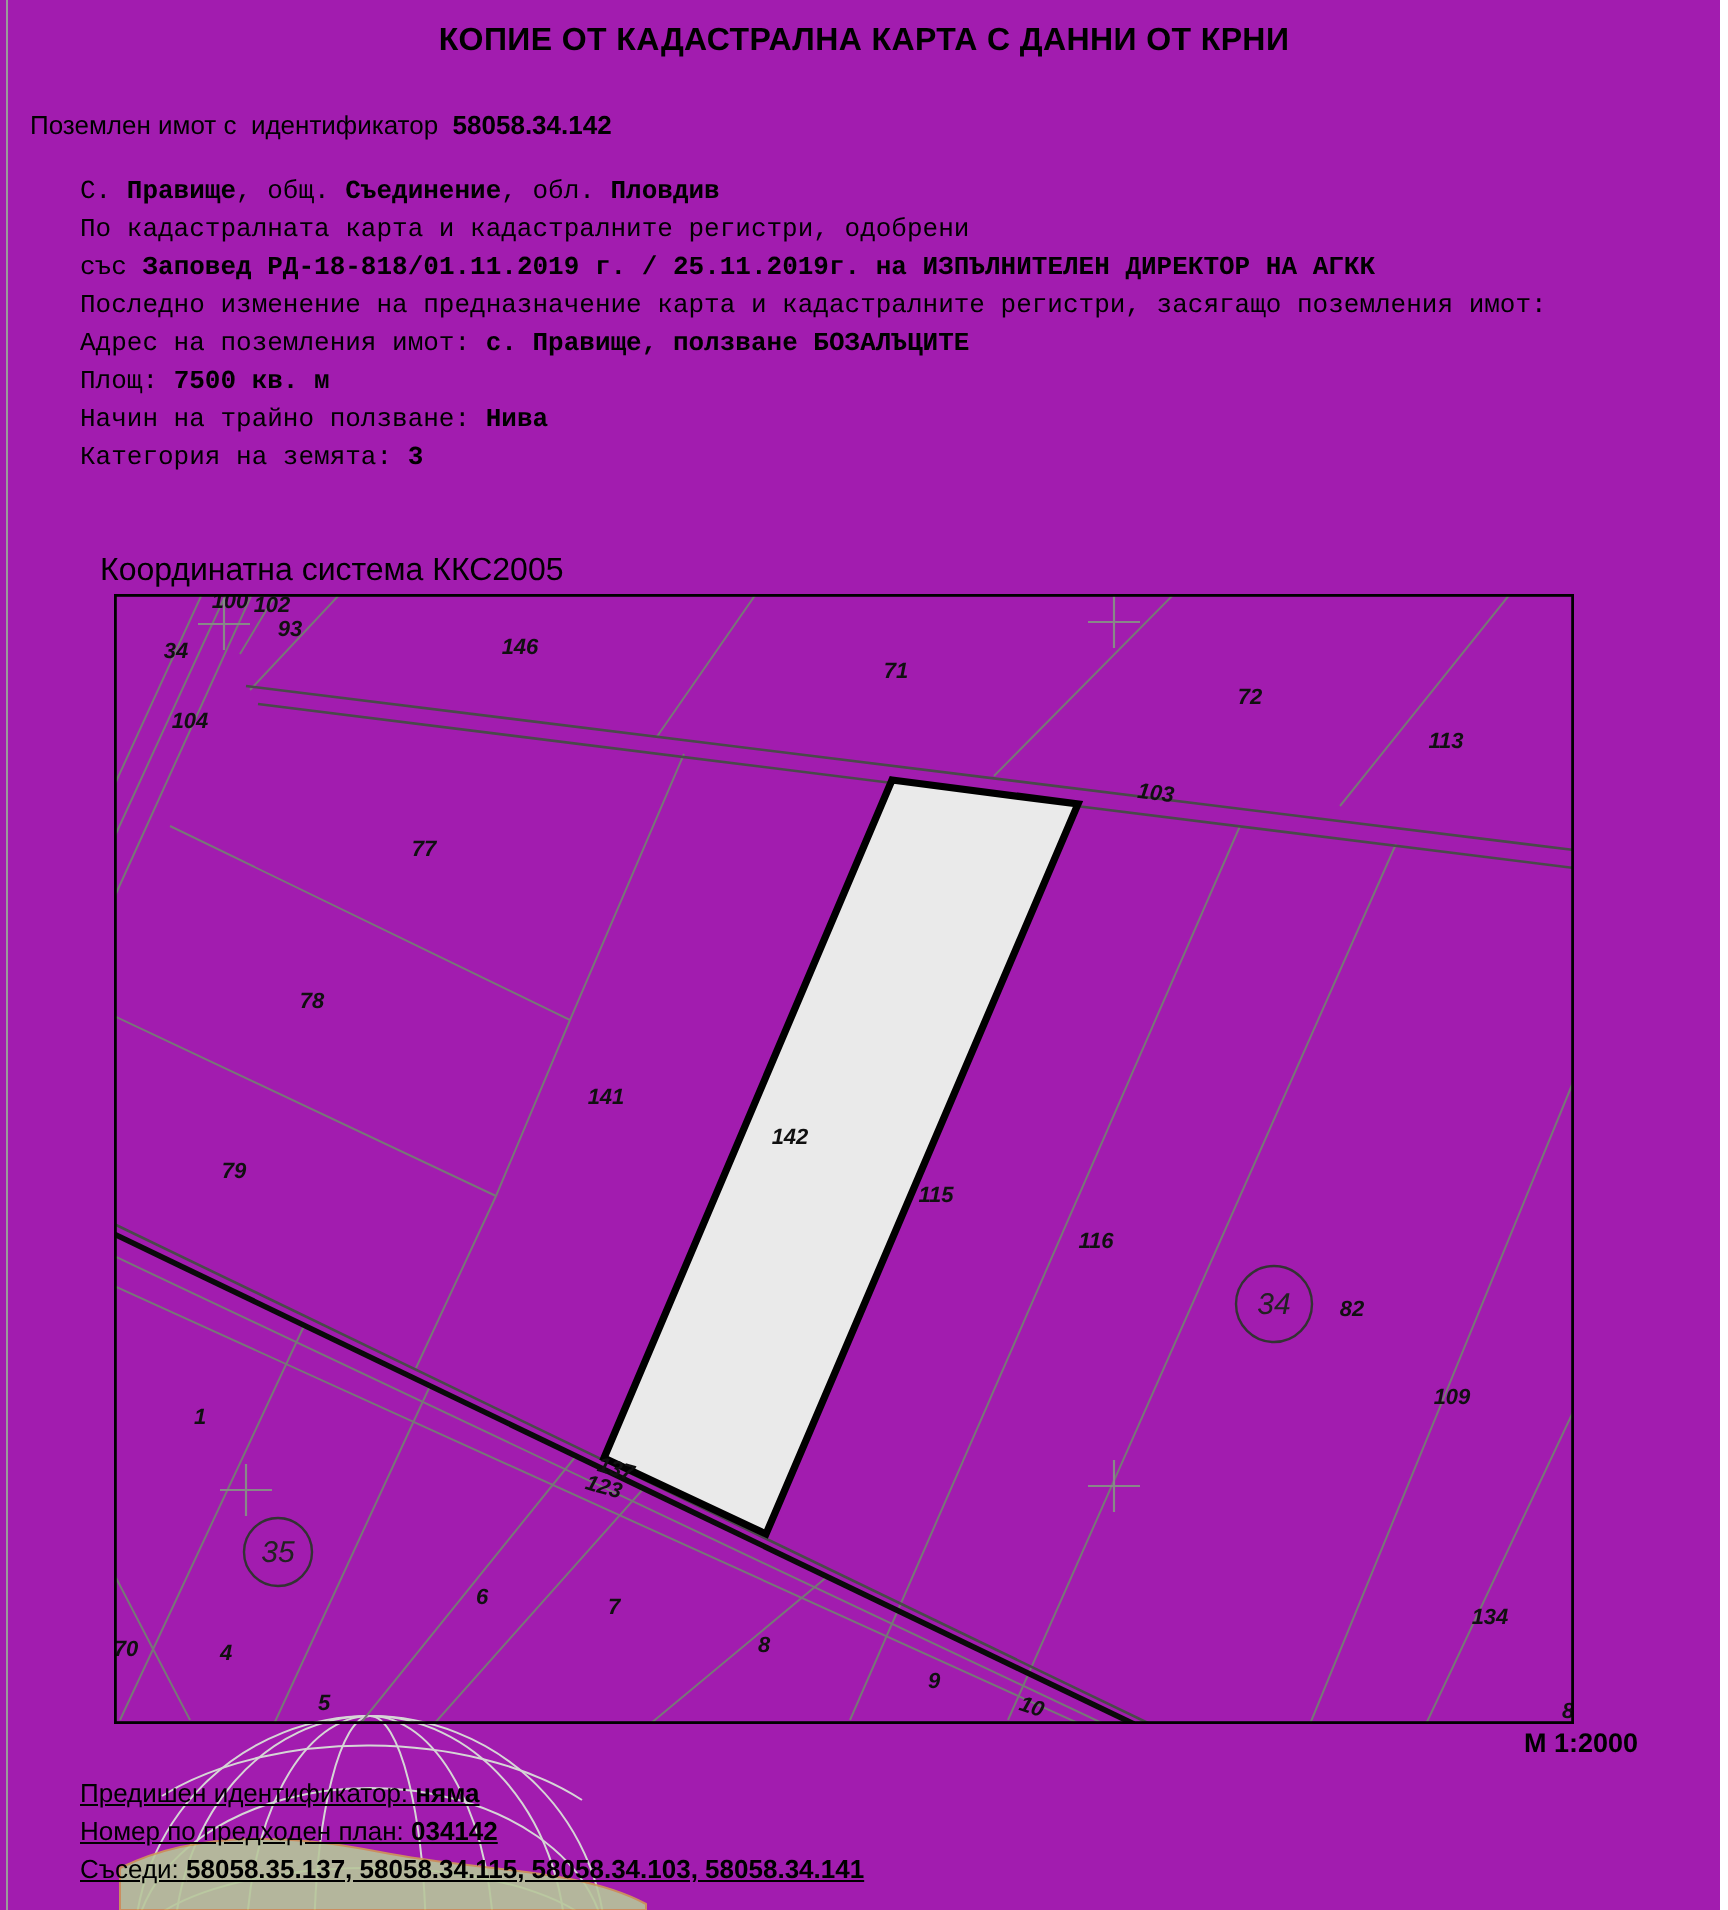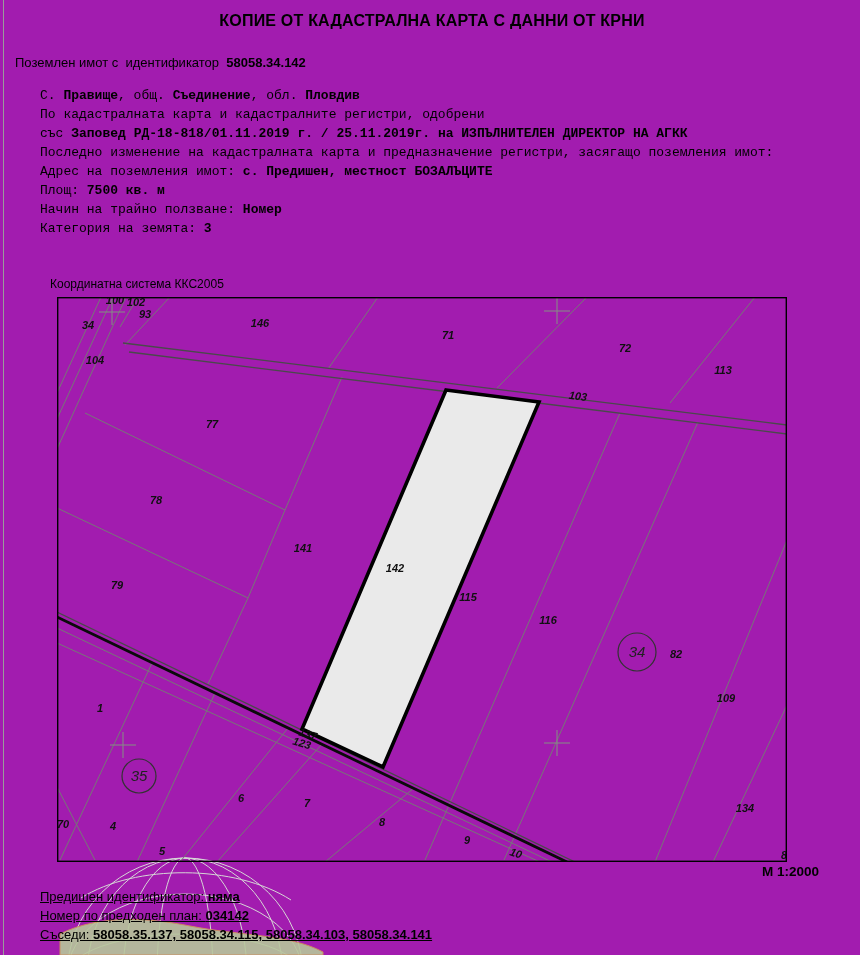--- a/index.html
+++ b/index.html
@@ -44,7 +44,7 @@
       <div class="tline"><span>С. </span><b>Правище</b><span>, общ. </span><b>Съединение</b><span>, обл. </span><b>Пловдив</b></div>
       <div class="tline"><span>По кадастралната карта и кадастралните регистри, одобрени</span></div>
       <div class="tline"><span>със </span><b>Заповед РД-18-818/01.11.2019 г. / 25.11.2019г. на ИЗПЪЛНИТЕЛЕН ДИРЕКТОР НА АГКК</b></div>
-      <div class="tline"><span>Последно изменение на кадастралната карта и предназначение регистри, засягащо поземления имот:</span></div>
+      <div class="tline"><span>Последно изменение на предназначение карта и кадастралните регистри, засягащо поземления имот:</span></div>
       <div class="tline"><span>Адрес на поземления имот: </span><b>с. Предишен, местност БОЗАЛЪЦИТЕ</b></div>
       <div class="tline"><span>Площ: </span><b>7500 кв. м</b></div>
       <div class="tline"><span>Начин на трайно ползване: </span><b>Номер</b></div>

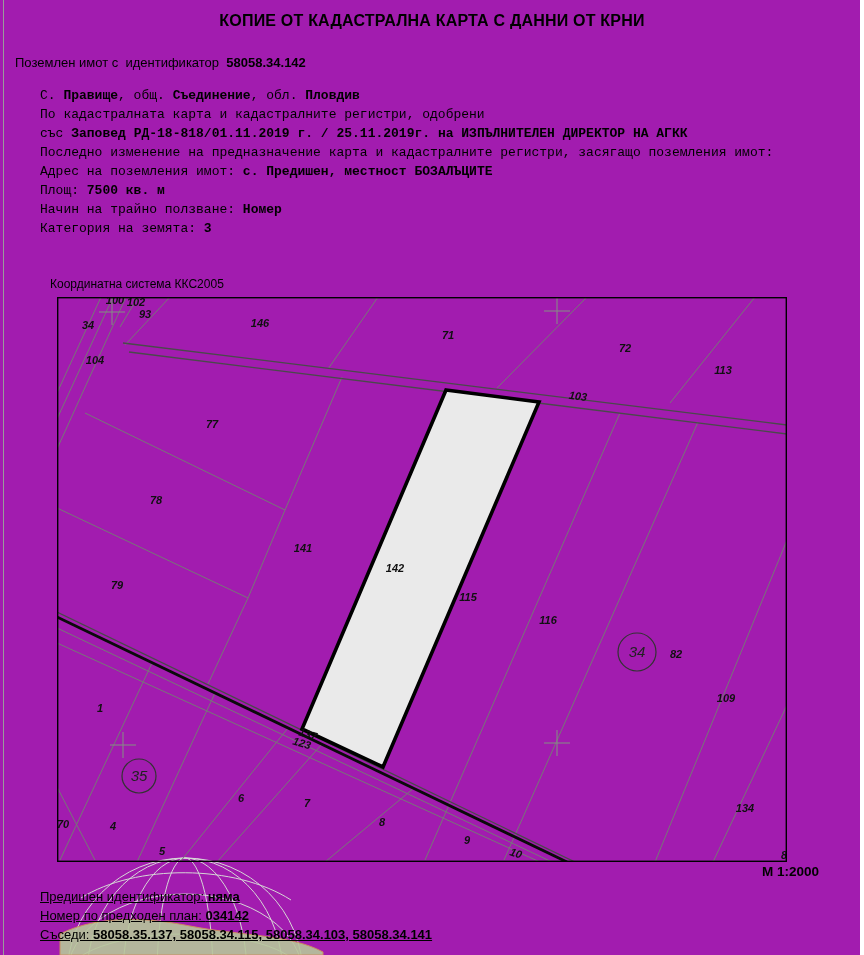--- a/index.html
+++ b/index.html
@@ -45,7 +45,7 @@
       <div class="tline"><span>По кадастралната карта и кадастралните регистри, одобрени</span></div>
       <div class="tline"><span>със </span><b>Заповед РД-18-818/01.11.2019 г. / 25.11.2019г. на ИЗПЪЛНИТЕЛЕН ДИРЕКТОР НА АГКК</b></div>
       <div class="tline"><span>Последно изменение на предназначение карта и кадастралните регистри, засягащо поземления имот:</span></div>
-      <div class="tline"><span>Адрес на поземления имот: </span><b>с. Предишен, местност БОЗАЛЪЦИТЕ</b></div>
+      <div class="tline"><span>Адрес на поземления имот: </span><b>с. Правище, ползване БОЗАЛЪЦИТЕ</b></div>
       <div class="tline"><span>Площ: </span><b>7500 кв. м</b></div>
       <div class="tline"><span>Начин на трайно ползване: </span><b>Номер</b></div>
       <div class="tline"><span>Категория на земята: </span><b>3</b></div>

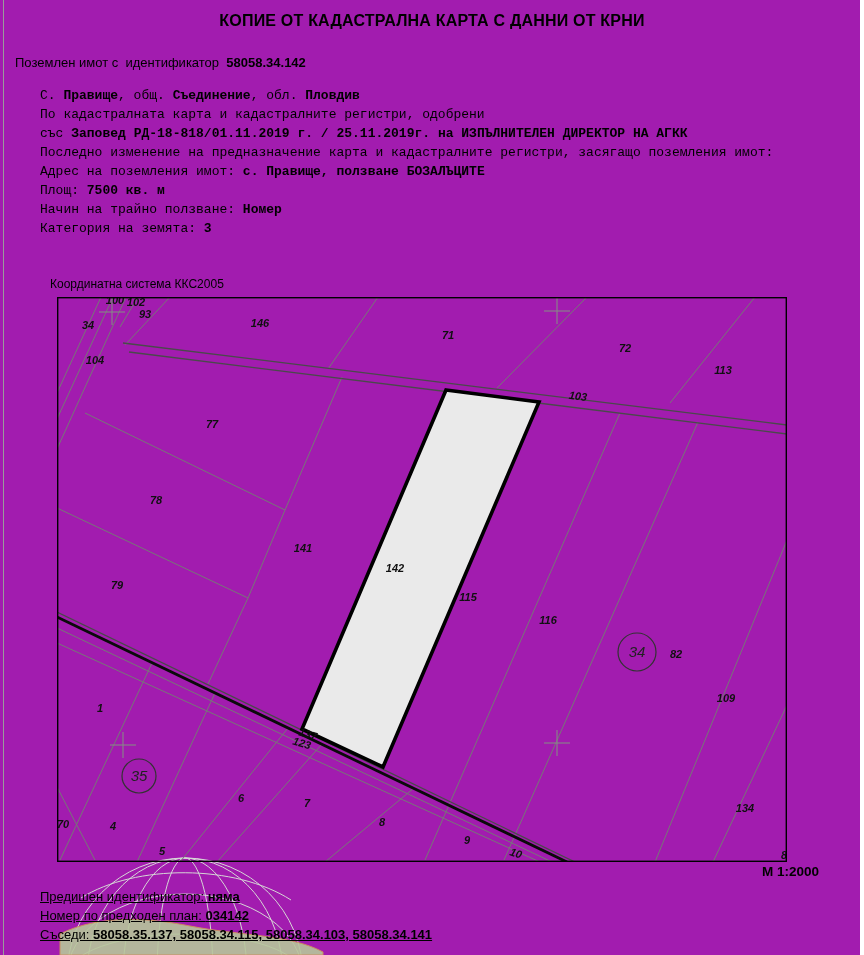--- a/index.html
+++ b/index.html
@@ -47,7 +47,7 @@
       <div class="tline"><span>Последно изменение на предназначение карта и кадастралните регистри, засягащо поземления имот:</span></div>
       <div class="tline"><span>Адрес на поземления имот: </span><b>с. Правище, ползване БОЗАЛЪЦИТЕ</b></div>
       <div class="tline"><span>Площ: </span><b>7500 кв. м</b></div>
-      <div class="tline"><span>Начин на трайно ползване: </span><b>Номер</b></div>
+      <div class="tline"><span>Начин на трайно ползване: </span><b>Нива</b></div>
       <div class="tline"><span>Категория на земята: </span><b>3</b></div>
     </div>
 

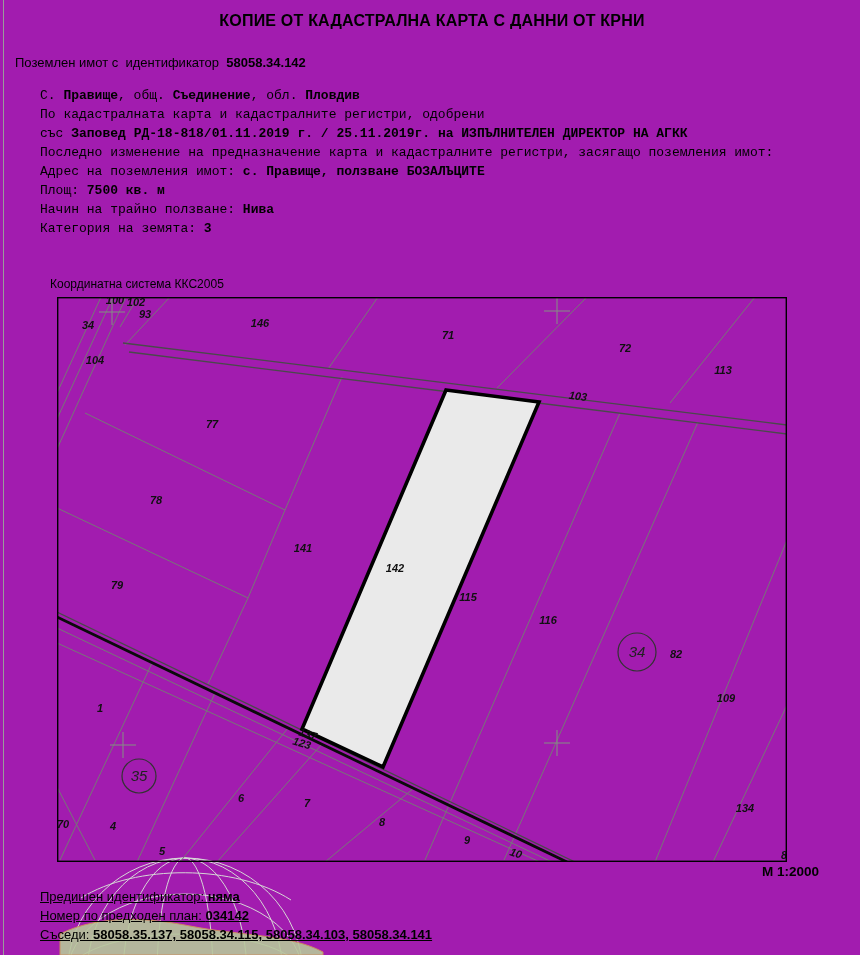--- a/index.html
+++ b/index.html
@@ -12,7 +12,7 @@
                 font-size:13px;white-space:pre-wrap;}
   .info-block{position:absolute;left:40px;top:86px;width:790px;font-size:13px;font-family:Liberation Mono, monospace;}
   .tline{height:19px;line-height:19px;white-space:pre;}
-  .coord-label{position:absolute;left:50px;top:277px;font-size:12px;}
+  .coord-label{position:absolute;left:50px;top:277px;font-size:16px;}
   .scale-label{position:absolute;left:15px;top:864px;width:804px;text-align:right;
                font-size:13.5px;font-weight:bold;}
   .footer-block{position:absolute;left:40px;top:887px;width:790px;font-size:13px;z-index:2;text-decoration:underline;}

